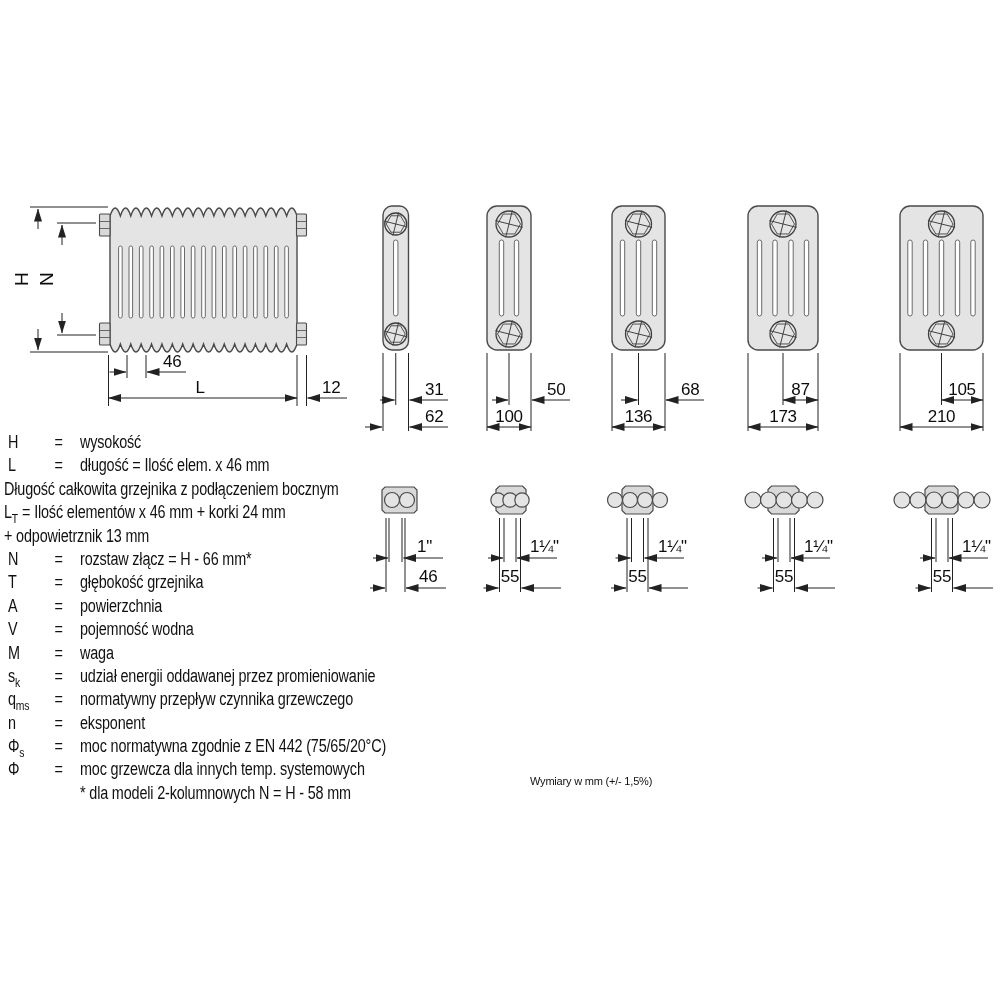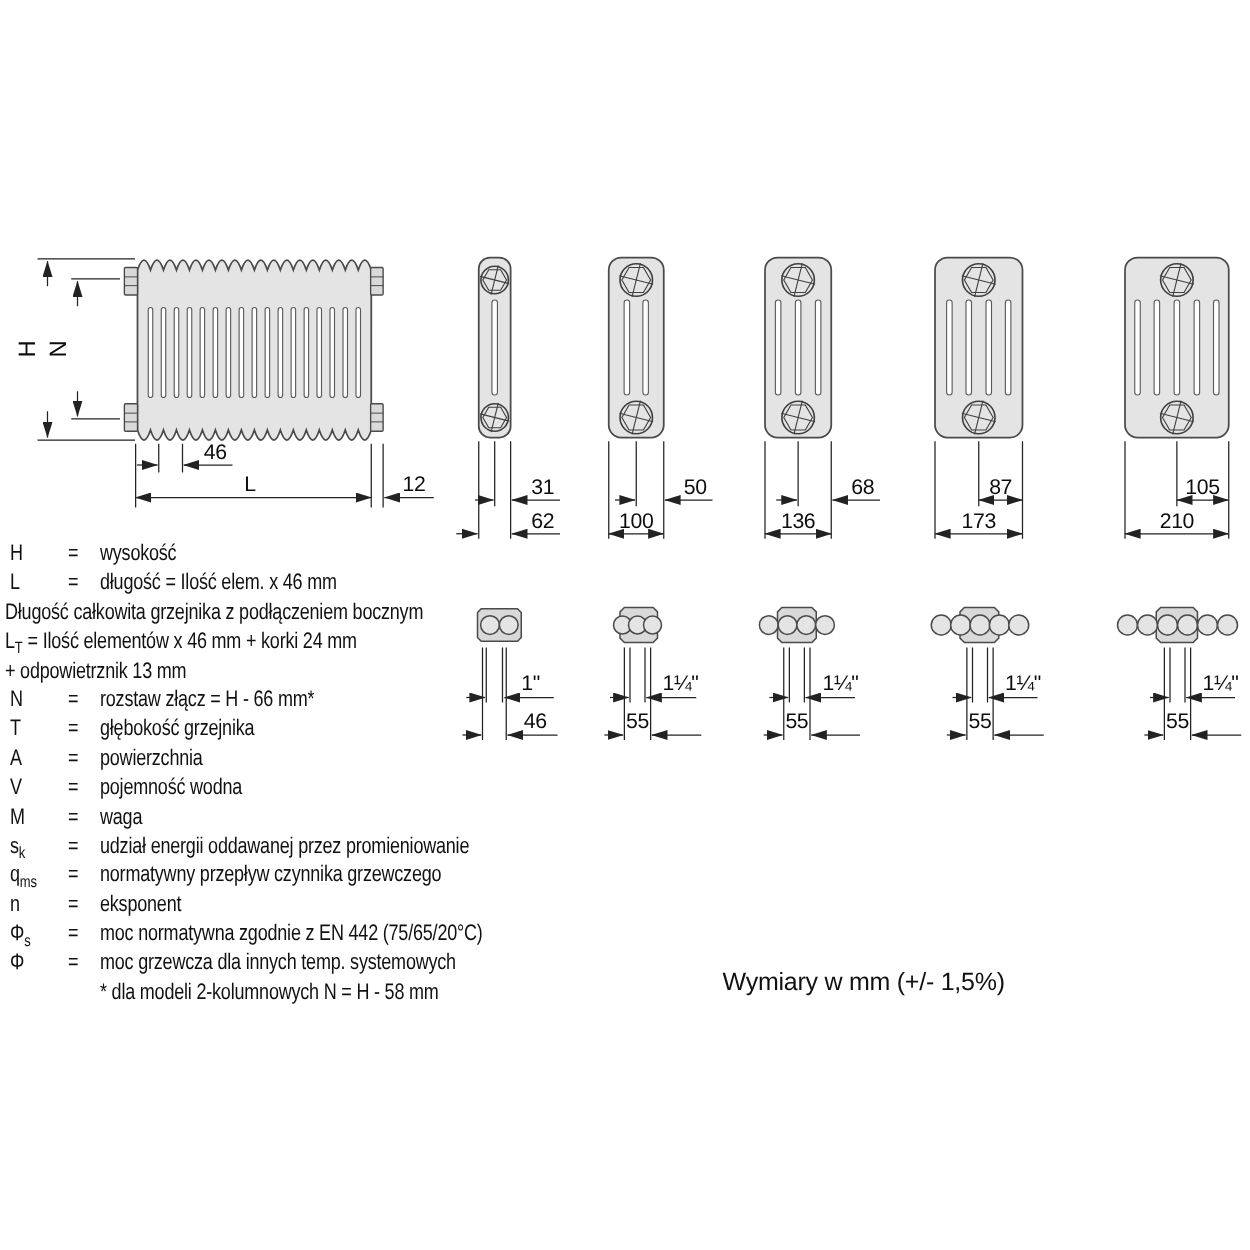--- a/index.html
+++ b/index.html
@@ -31,7 +31,7 @@
   .full{margin-left:-5px}
   .txt2{margin-left:5px}
   .indent{margin-left:90px}
-  .note{position:absolute;left:578px;top:775px;font-size:20px;letter-spacing:-.2px}
+  .note{position:absolute;left:530px;top:775px;font-size:11px;letter-spacing:-.2px}
 </style>
 </head>
 <body>

